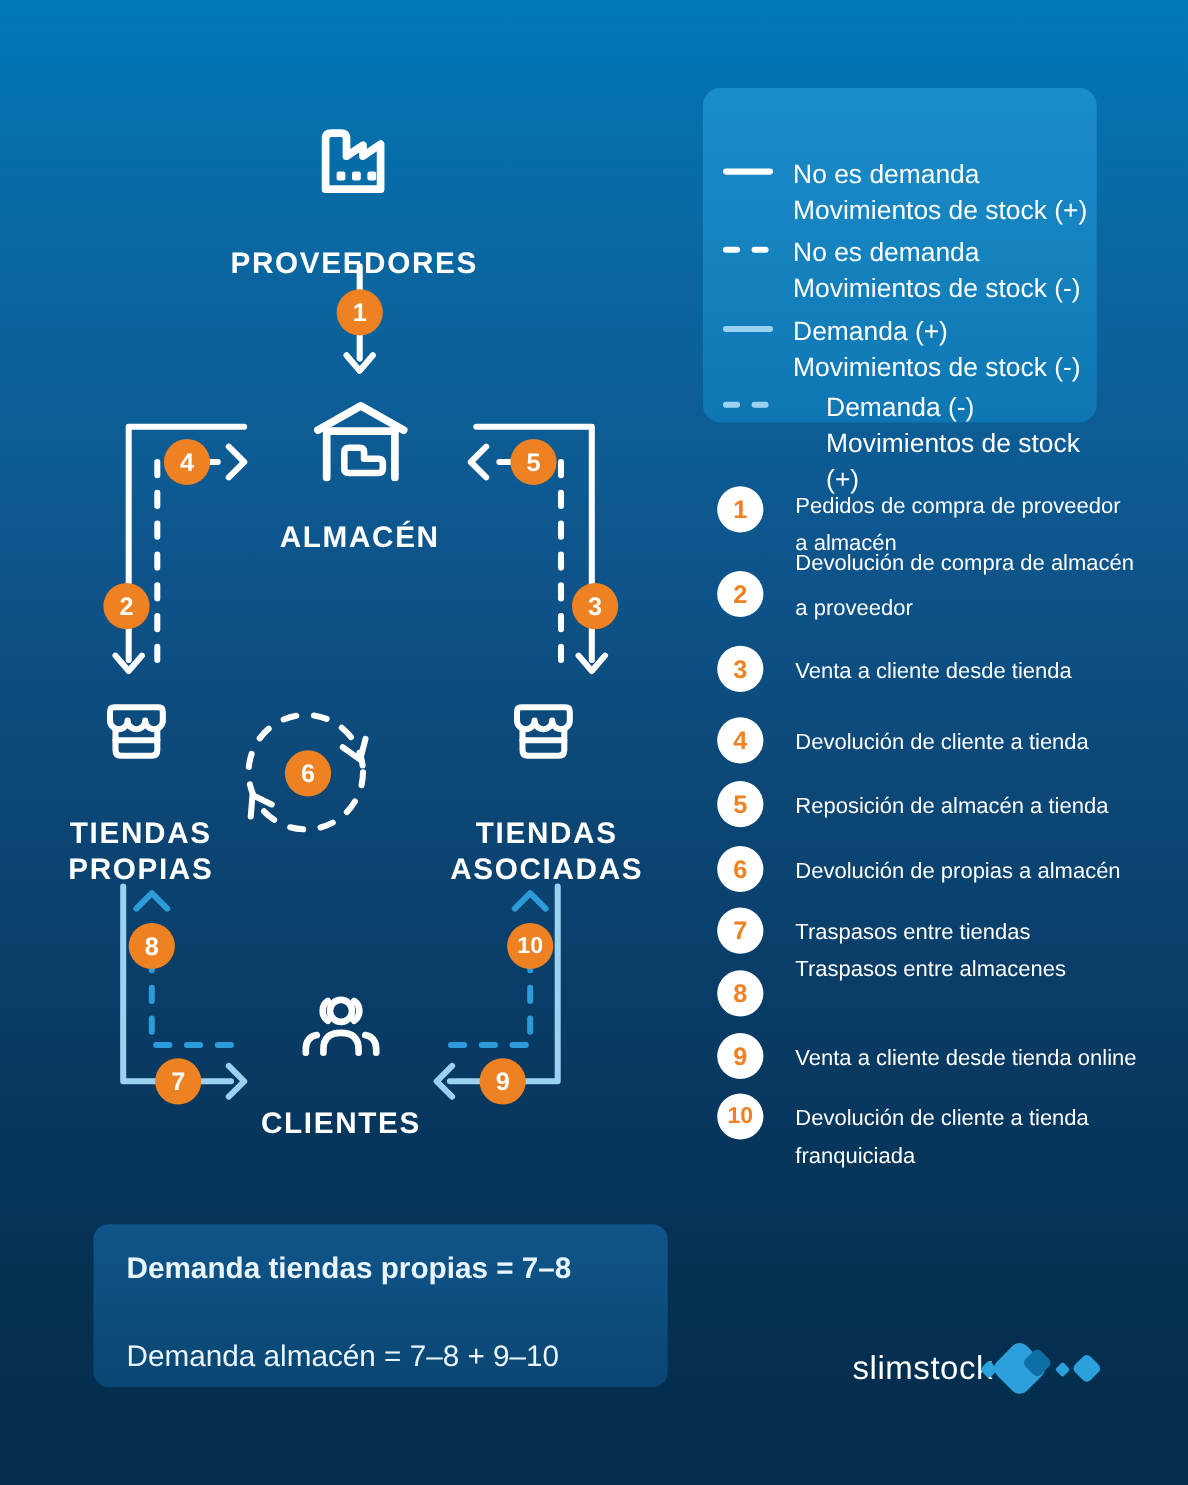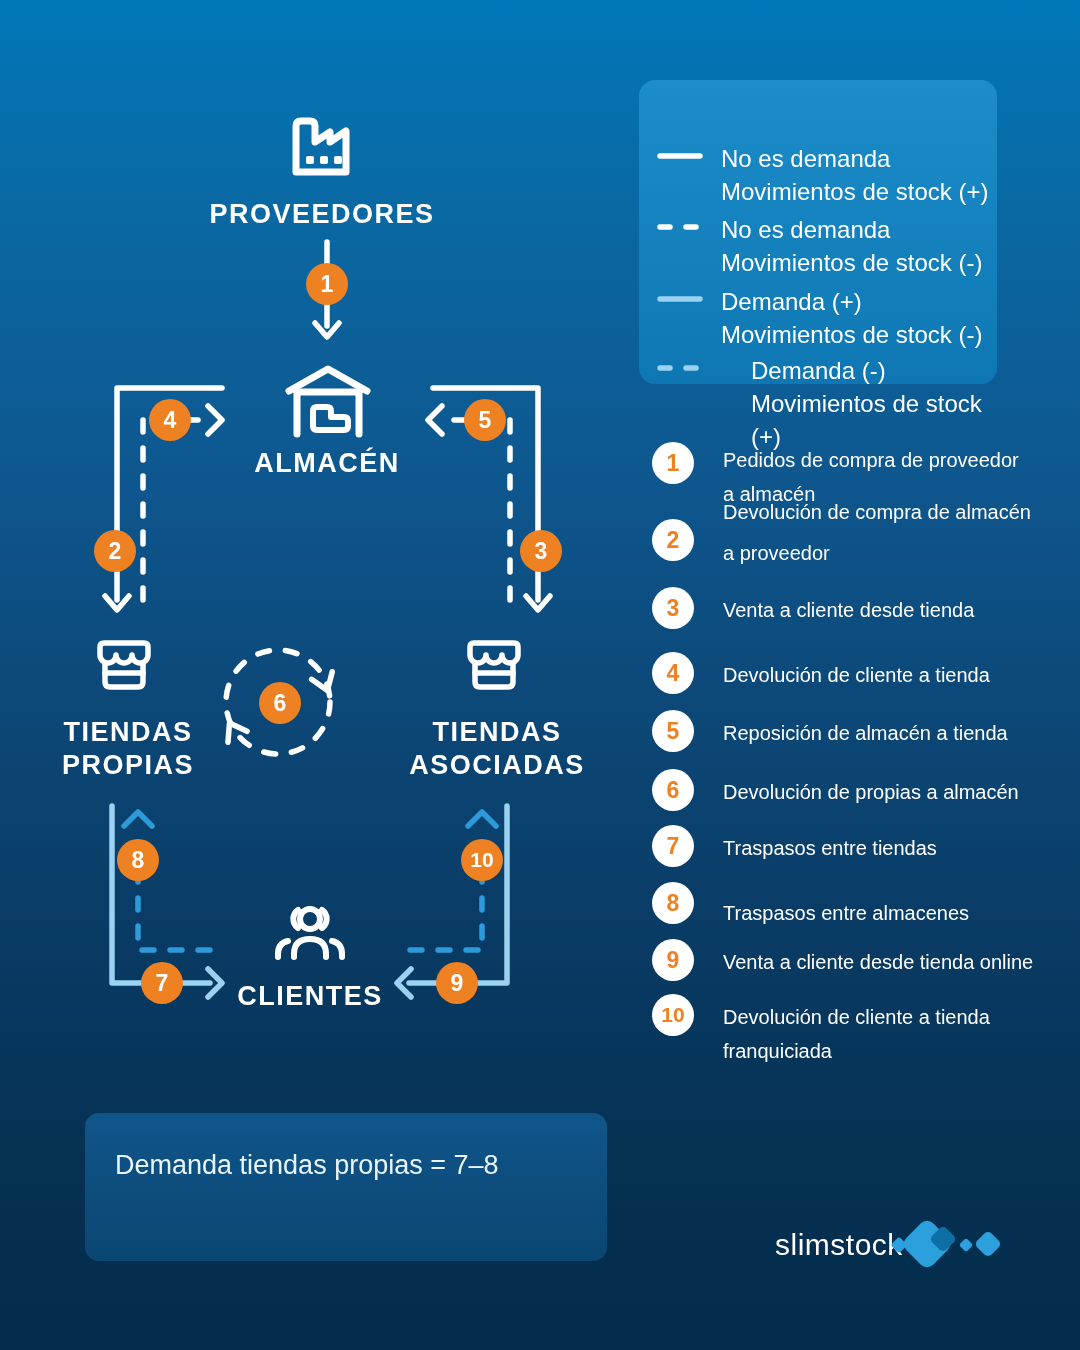--- a/index.html
+++ b/index.html
@@ -14,7 +14,7 @@
   .node-label{
     position:absolute;transform:translateX(-50%);
     font-size:27px;font-weight:bold;letter-spacing:1.5px;color:#fff;
-    text-align:center;white-space:pre-line;line-height:33px;
+    text-align:center;white-space:pre-line;line-height:33px;margin-top:25px;
   }
   
   .badge{

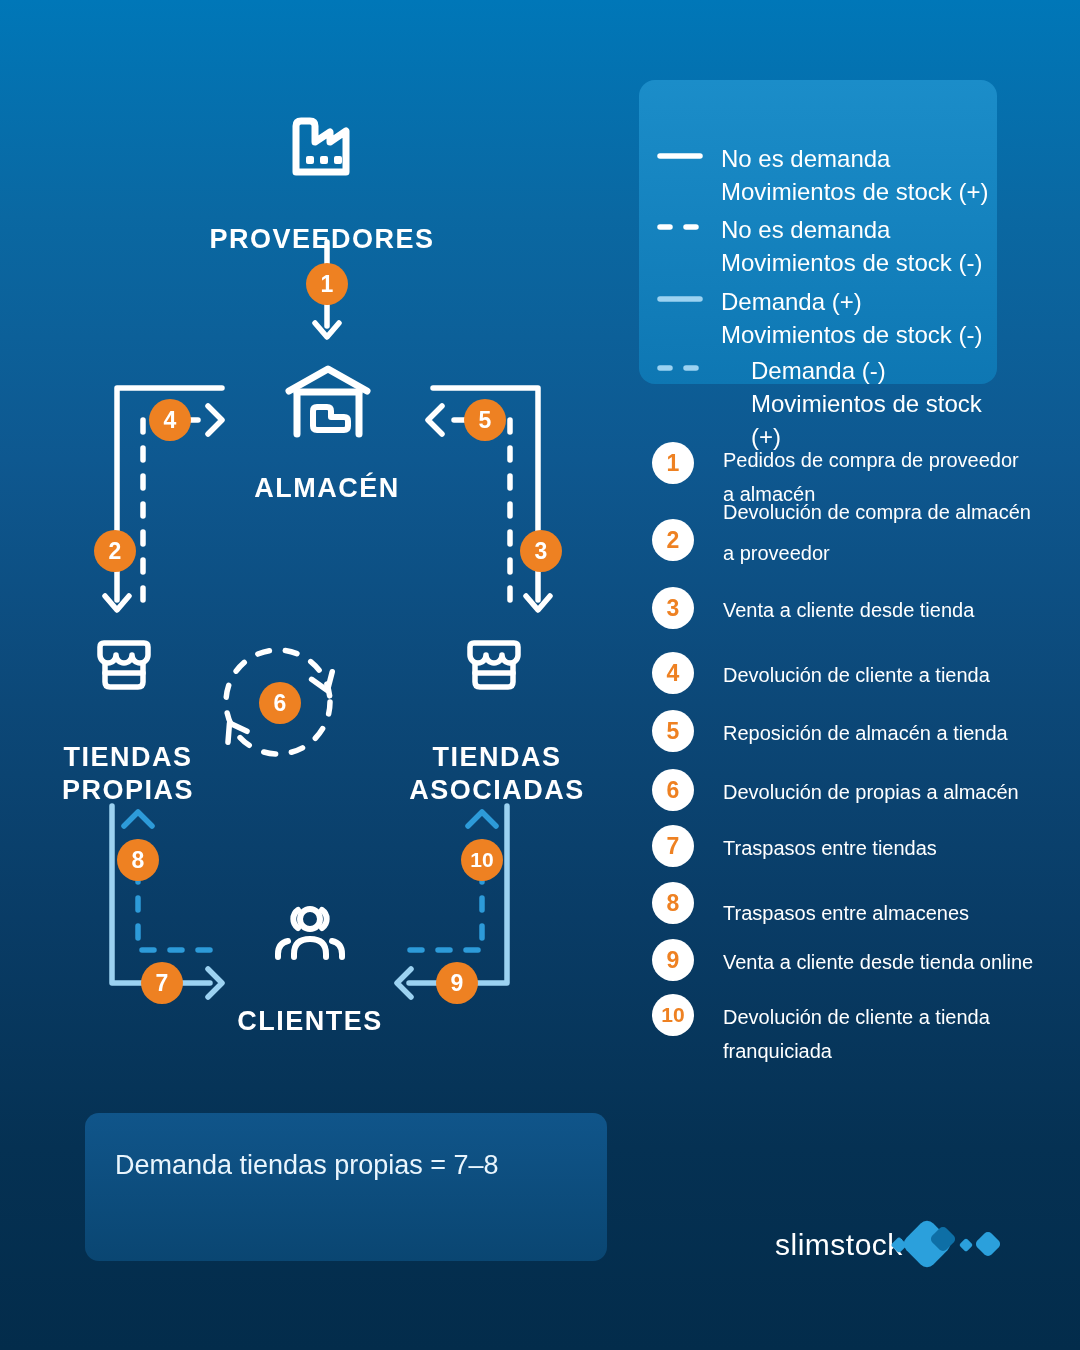--- a/index.html
+++ b/index.html
@@ -221,7 +221,7 @@
   <div class="ltext" style="top:831px;">Traspasos entre tiendas</div>
 
   <div class="lbadge" style="left:673px;top:903px;">8</div>
-  <div class="ltext" style="top:896px;">Traspasos entre almacenes</div>
+  <div class="ltext" style="top:864px;">Traspasos entre almacenes</div>
 
   <div class="lbadge" style="left:673px;top:960px;">9</div>
   <div class="ltext" style="top:945px;white-space:nowrap;">Venta a cliente desde tienda online</div>

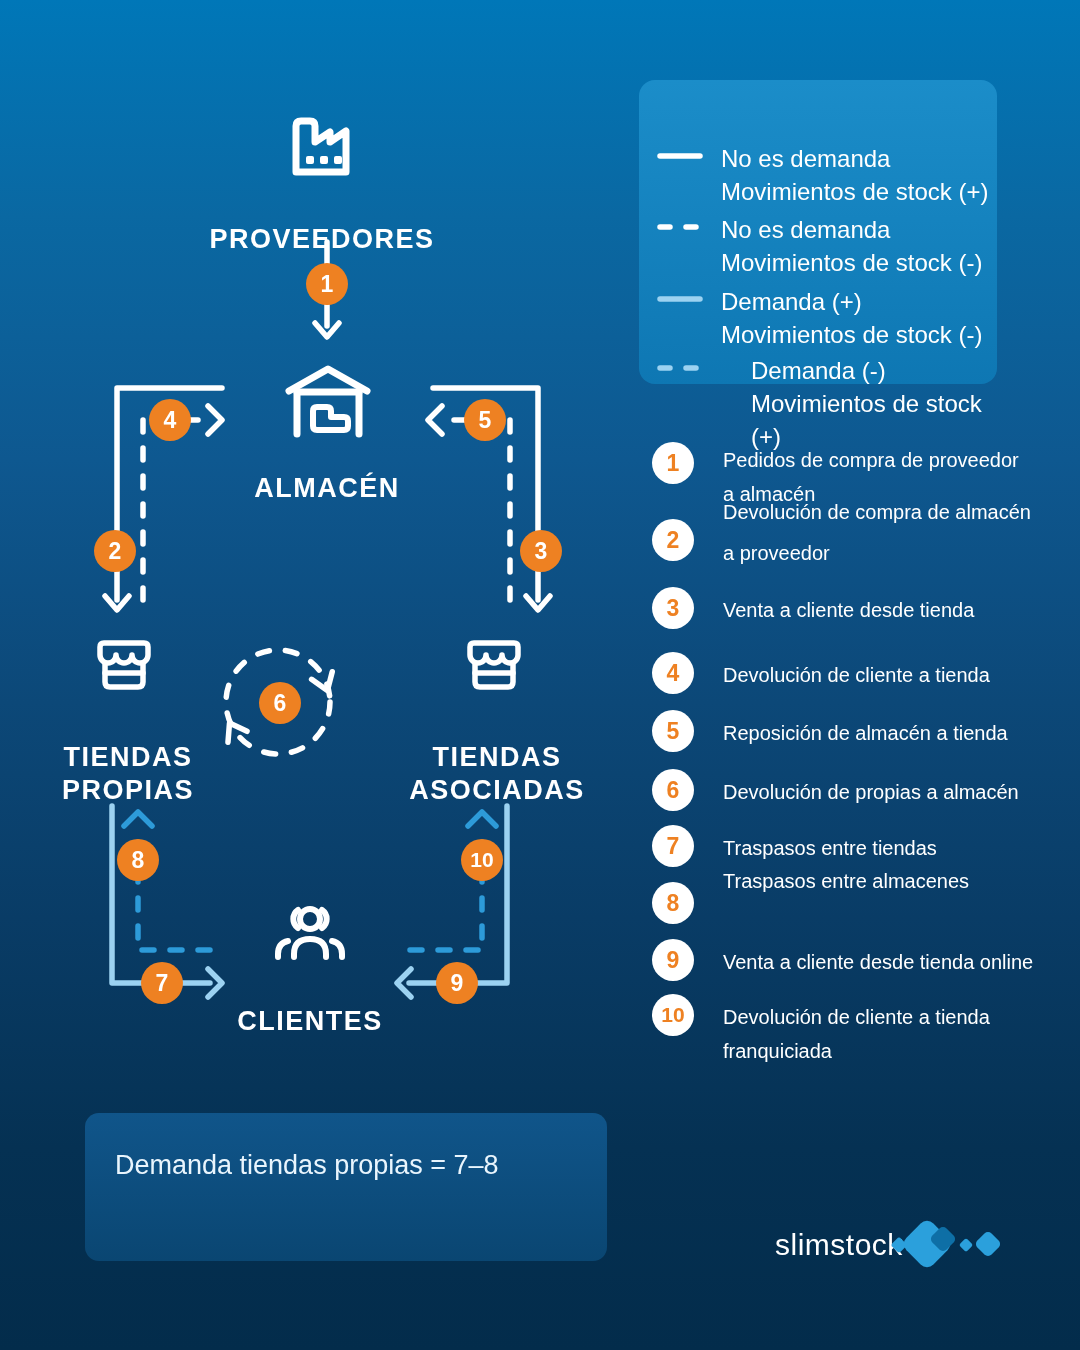--- a/index.html
+++ b/index.html
@@ -231,7 +231,7 @@
 franquiciada</div>
 
   <div class="summary-box">
-    <div class="summary-line" style="top:32px;">Demanda tiendas propias = 7–8</div>
+    <div class="summary-line" style="top:20px;font-weight:bold;">Demanda tiendas propias = 7–8</div>
   </div>
 
   <div class="logo-text">slimstock</div>

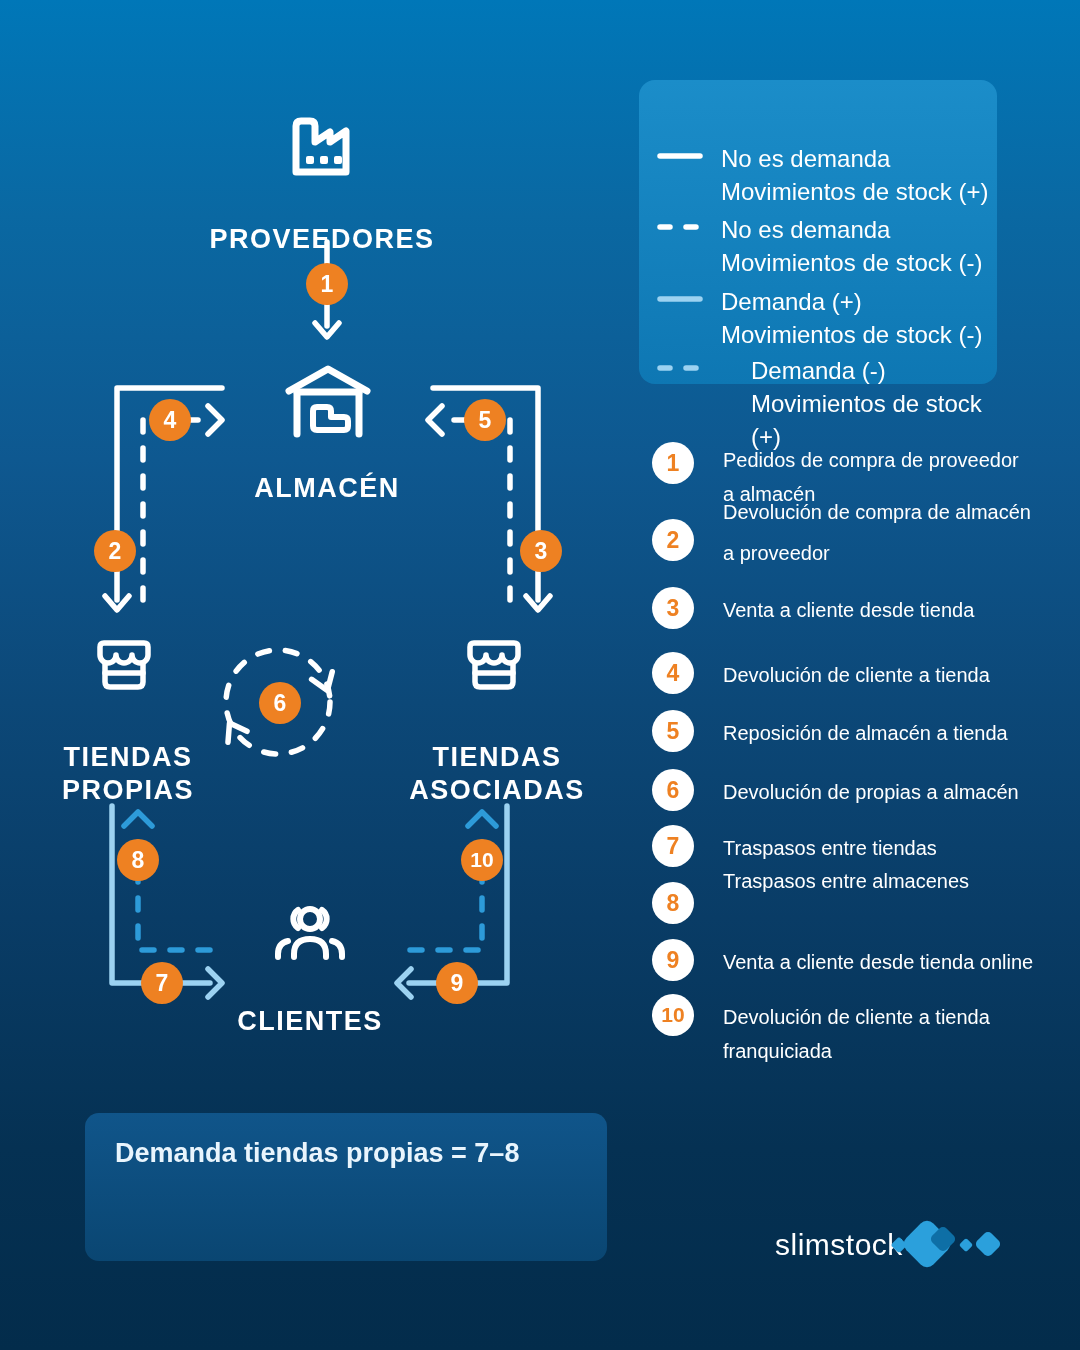--- a/index.html
+++ b/index.html
@@ -232,6 +232,7 @@
 
   <div class="summary-box">
     <div class="summary-line" style="top:20px;font-weight:bold;">Demanda tiendas propias = 7–8</div>
+    <div class="summary-line" style="top:100px;">Demanda almacén = 7–8 + 9–10</div>
   </div>
 
   <div class="logo-text">slimstock</div>

